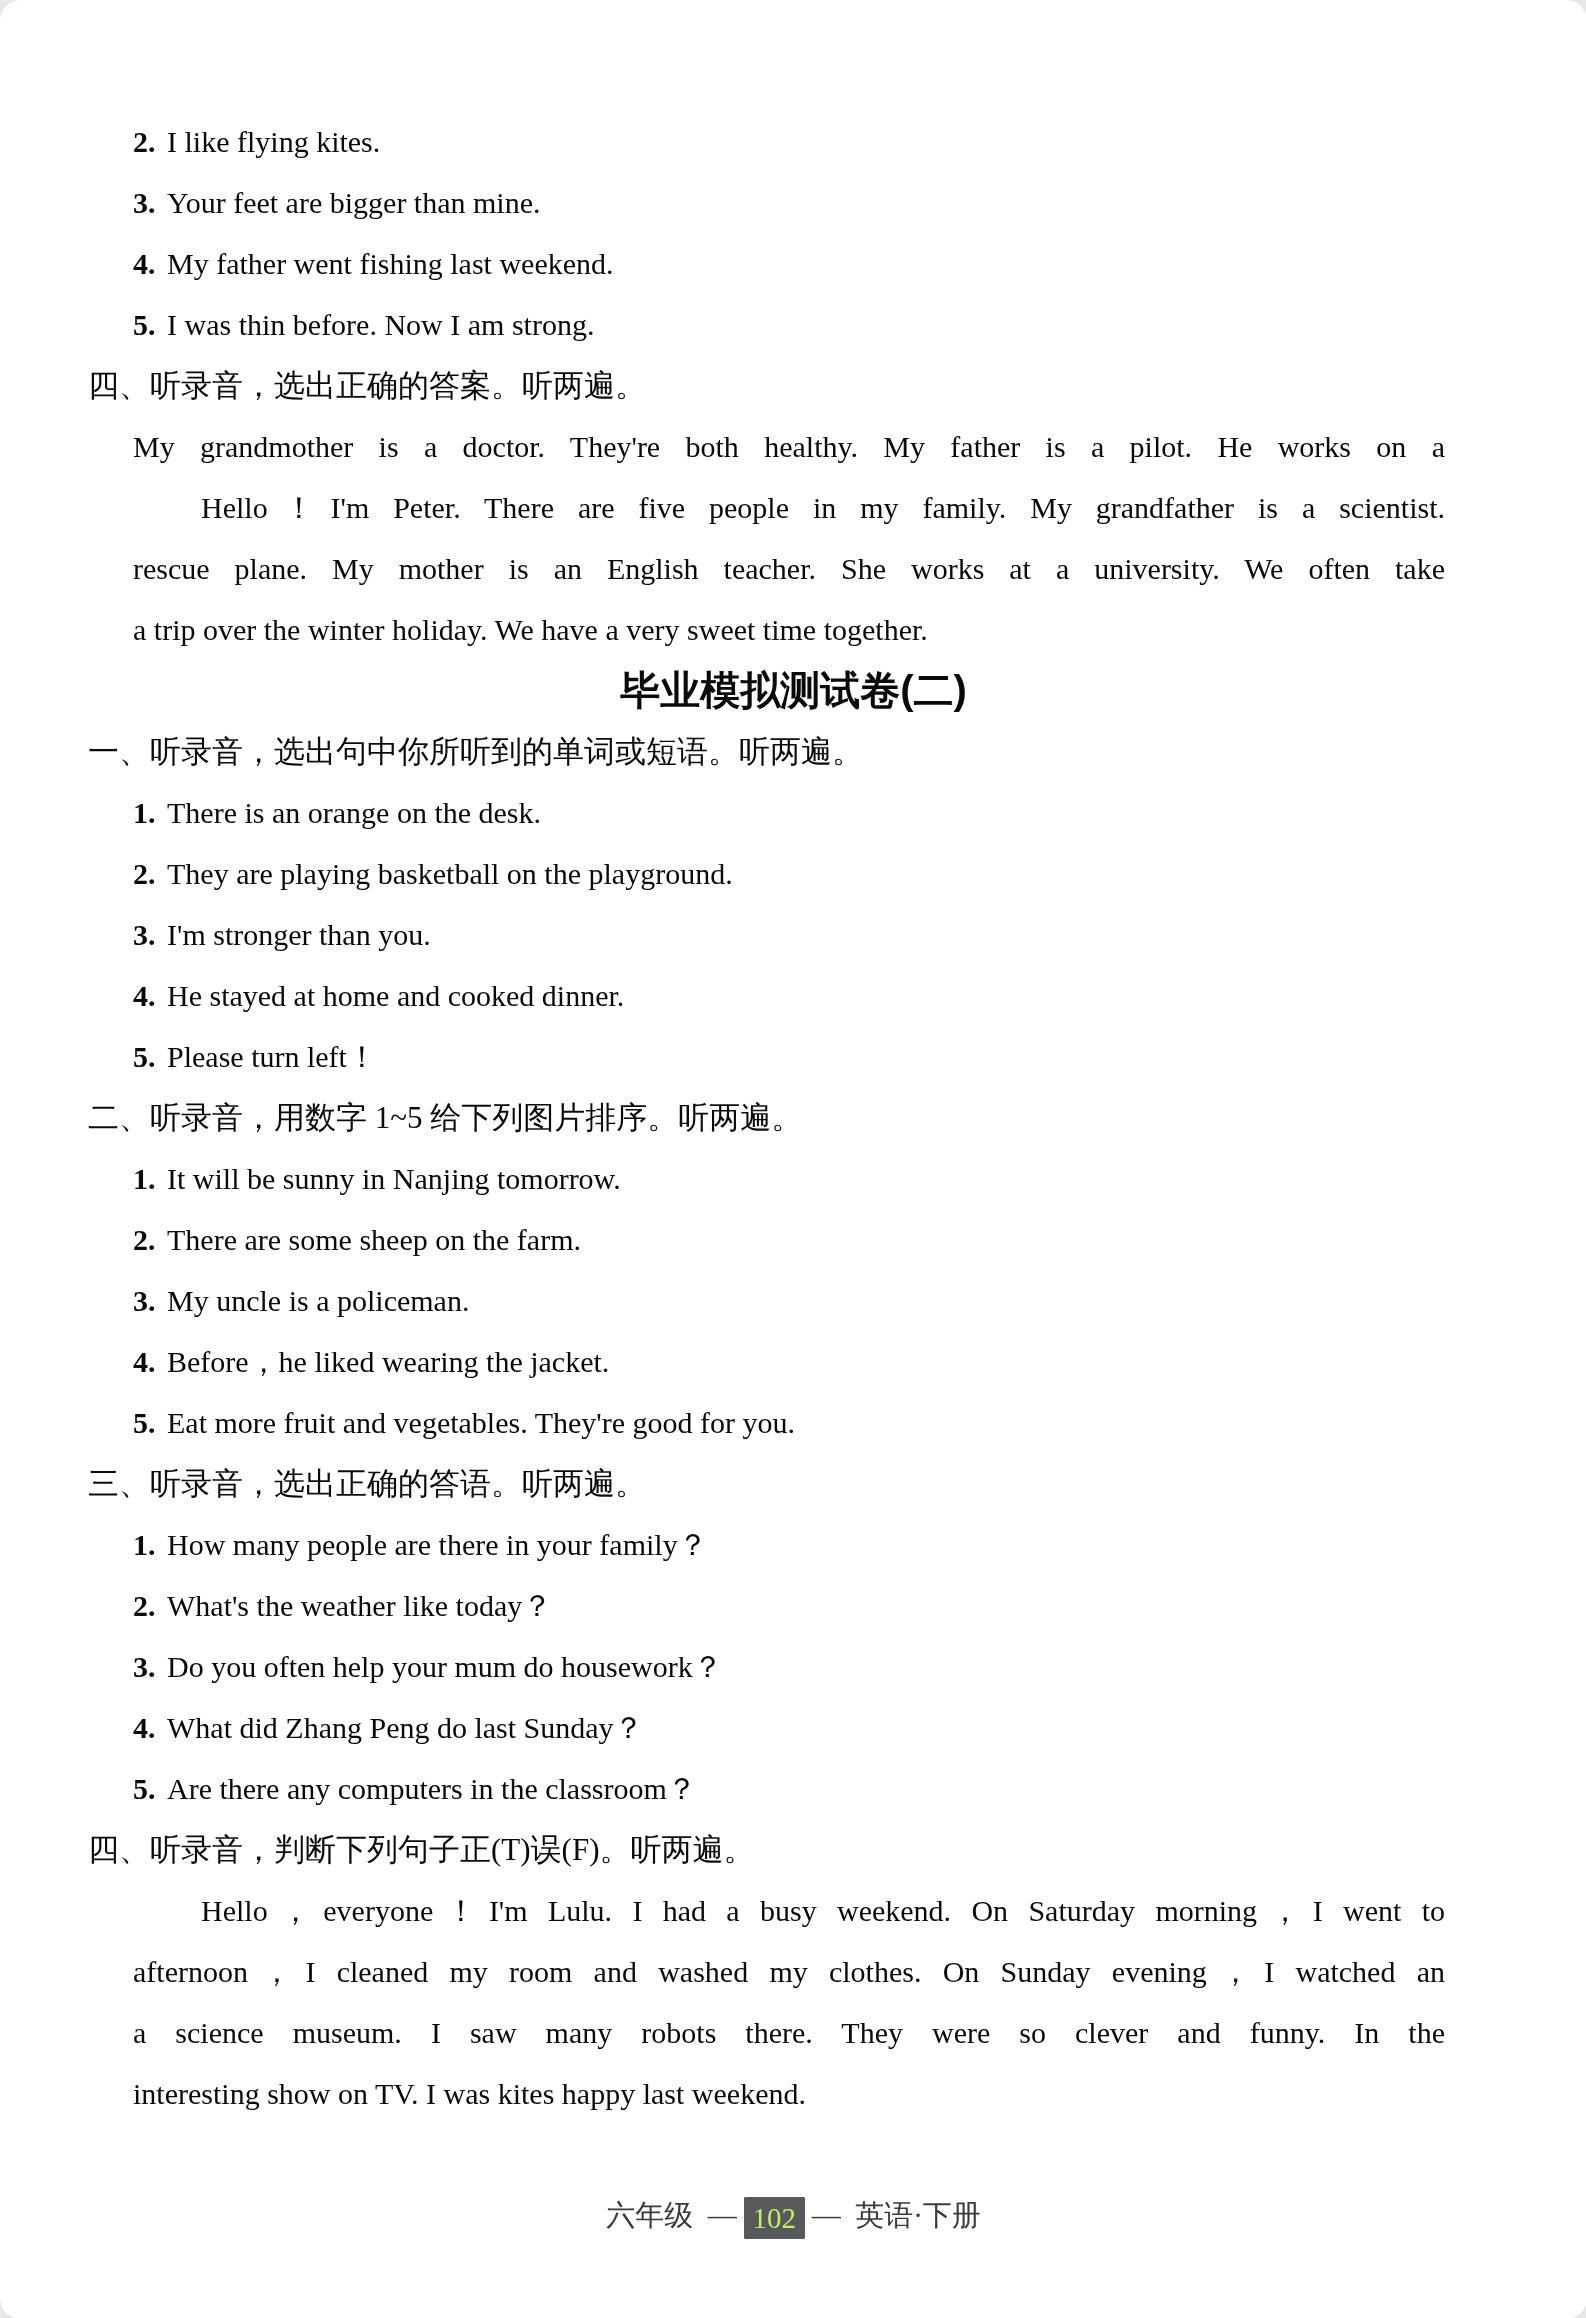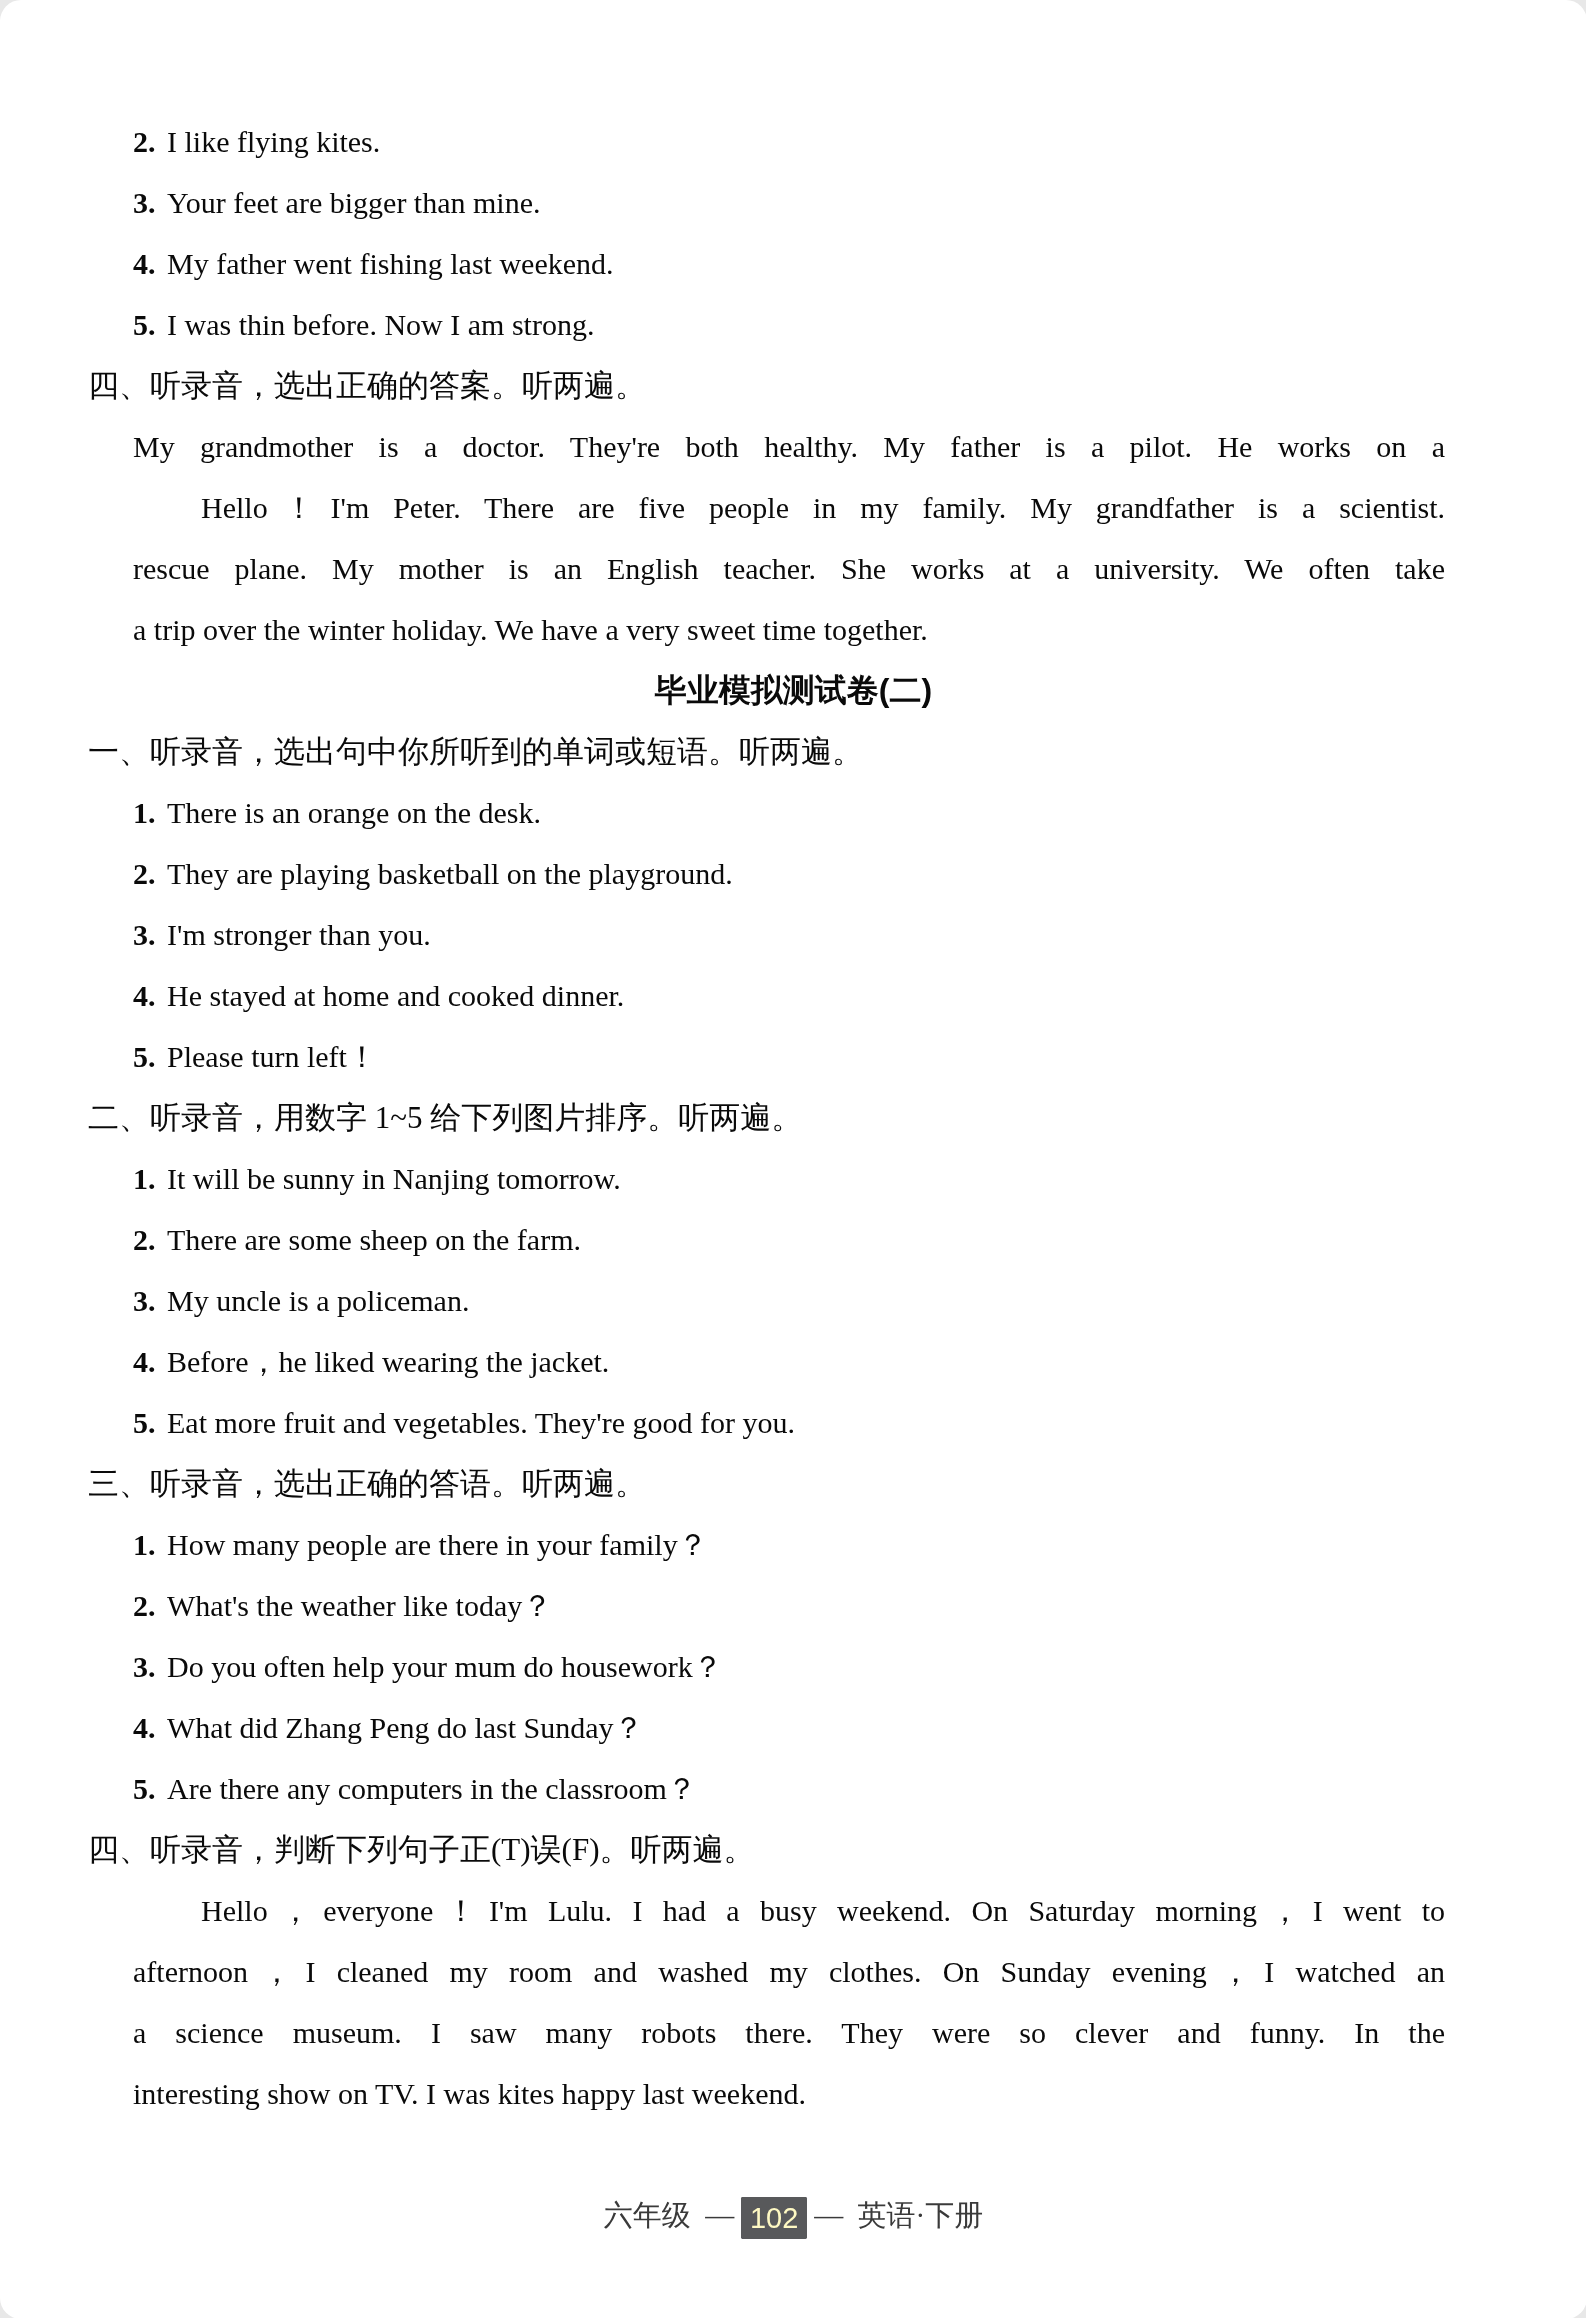--- a/index.html
+++ b/index.html
@@ -23,7 +23,7 @@
   .title-line{
     height:61px;line-height:61px;text-align:center;
     font-family:"Liberation Sans","DejaVu Sans",sans-serif;
-    font-weight:bold;font-size:32px;white-space:nowrap;
+    font-weight:bold;font-size:40px;white-space:nowrap;
   }
   .footer{
     margin-top:61px;height:61px;line-height:61px;text-align:center;

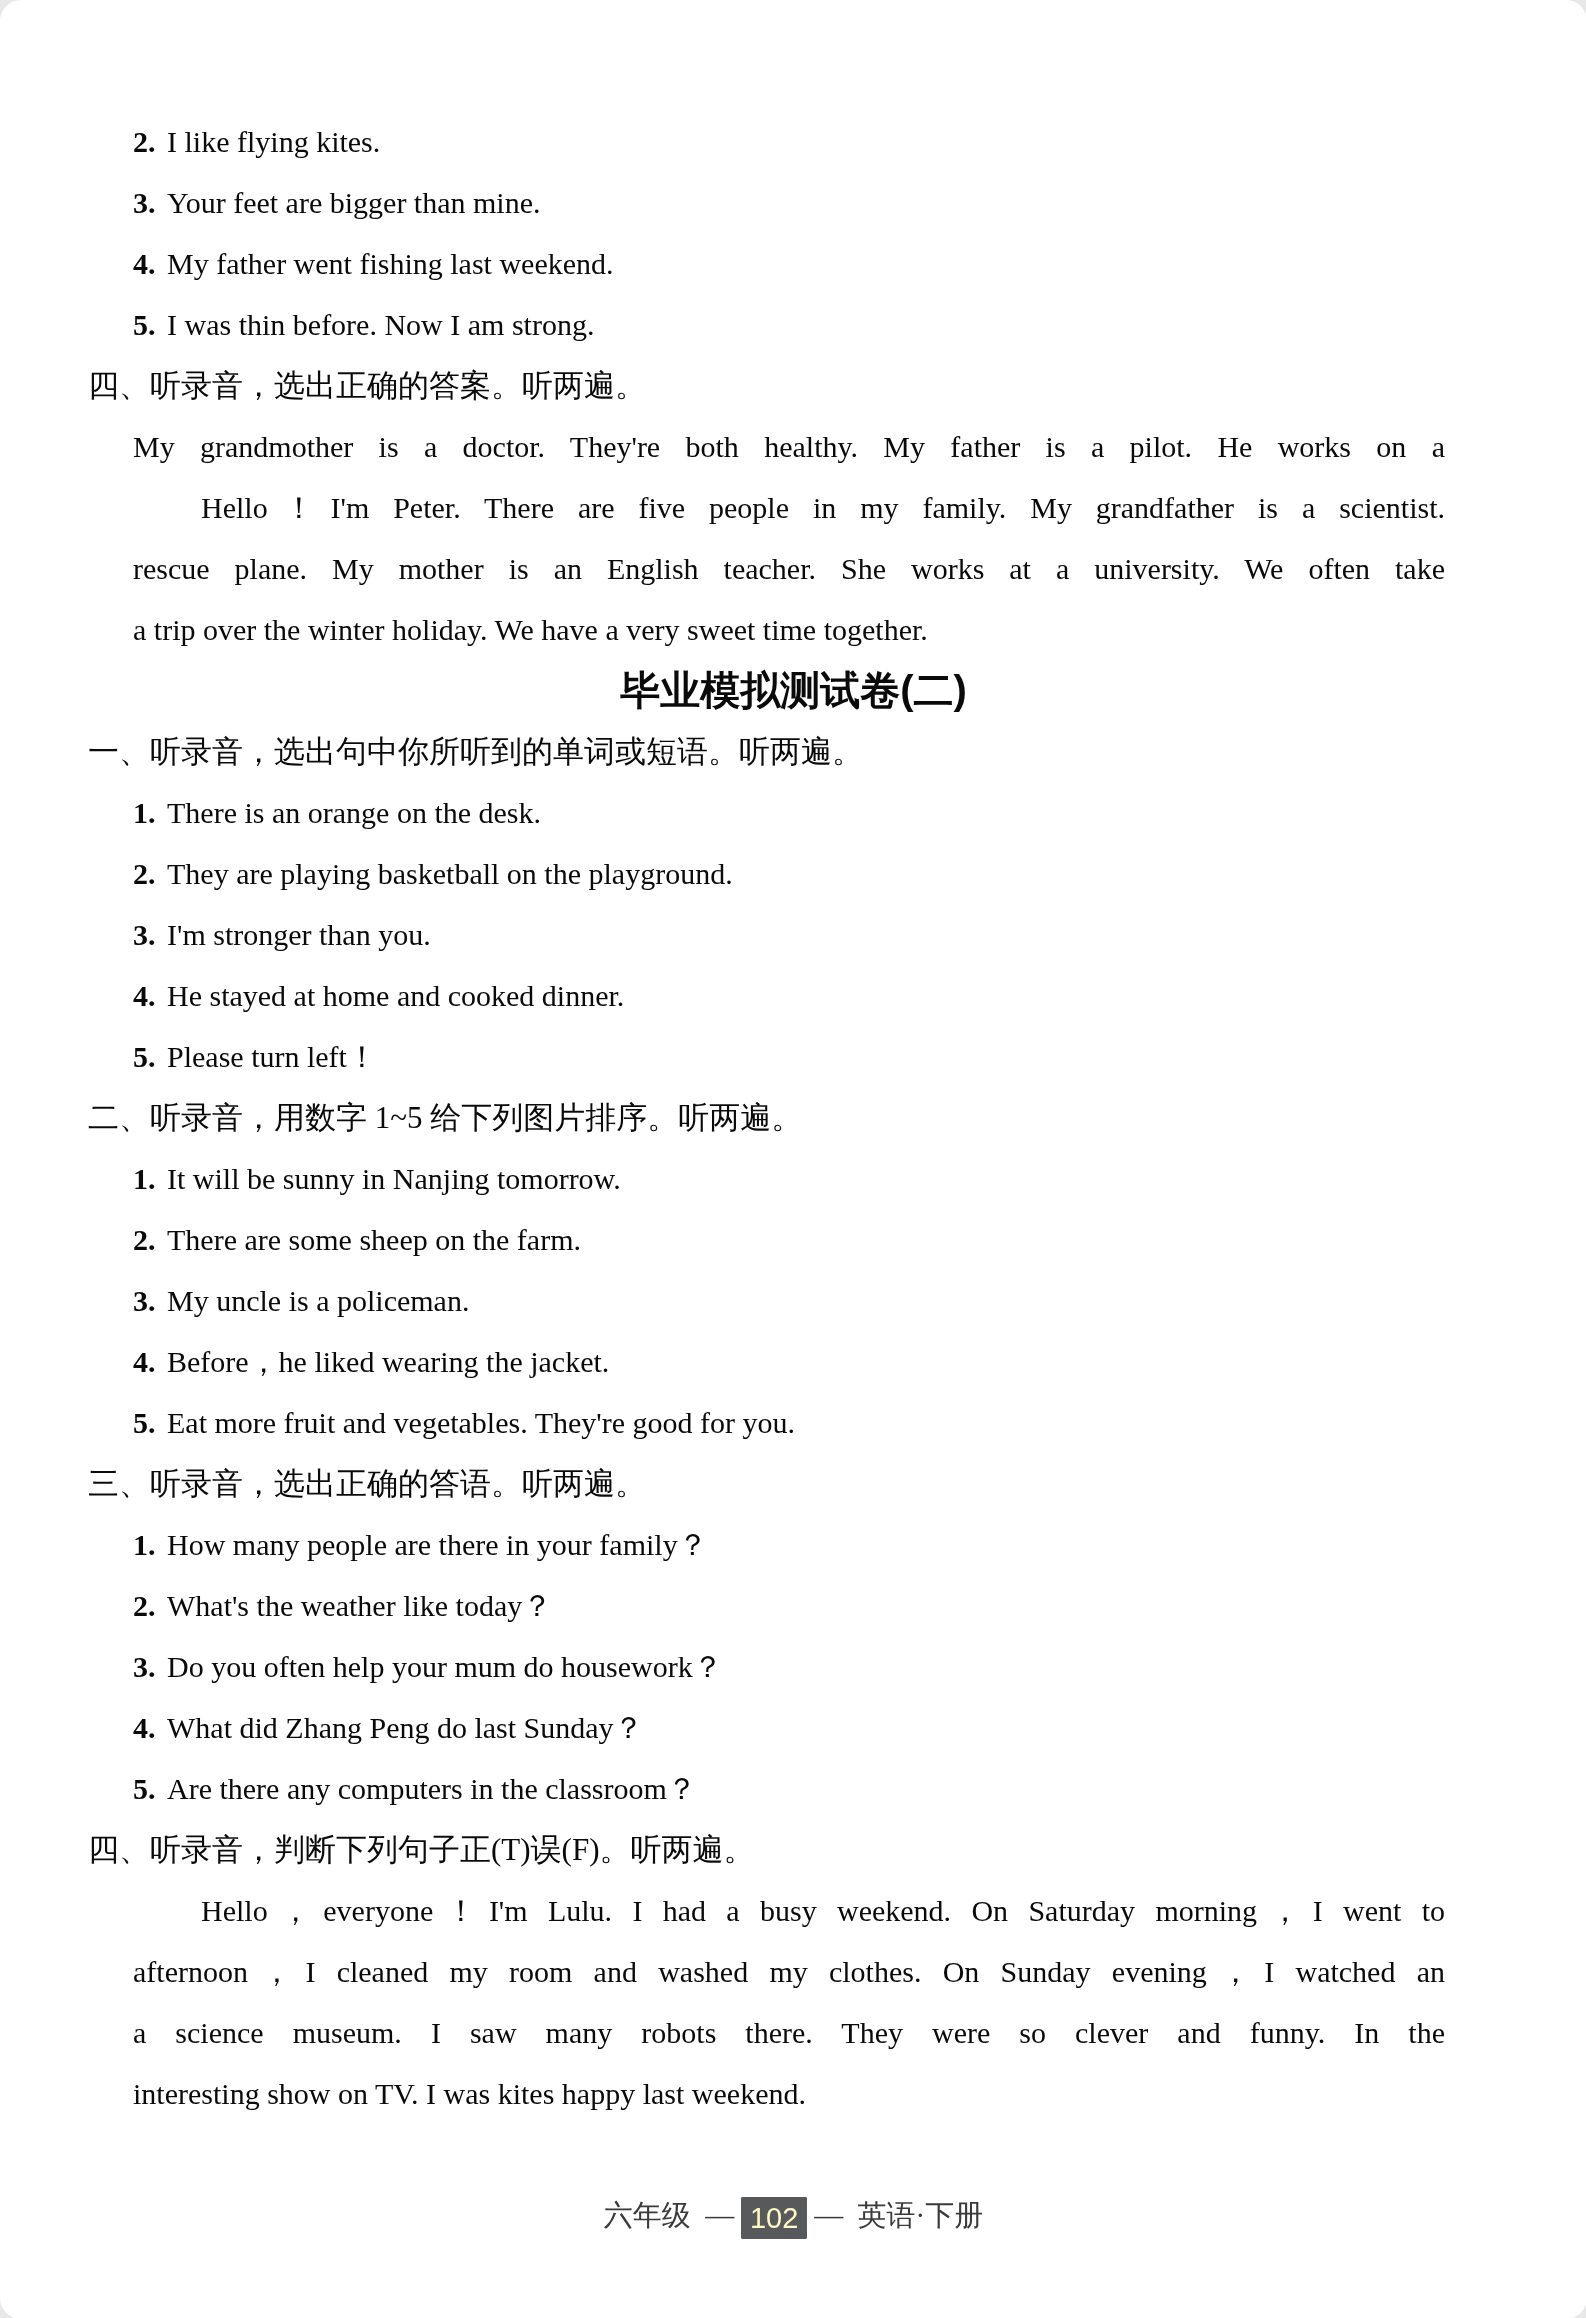--- a/index.html
+++ b/index.html
@@ -31,8 +31,8 @@
   }
   .footer .dash{margin:0 7.2px;color:#3a3a3a;}
   .pagenum{
-    display:inline-block;background:#58595b;color:#fef9c3;
-    font-family:Liberation Sans, sans-serif;
+    display:inline-block;background:#58595b;color:#bef264;
+    font-family:Liberation Serif, serif;
     font-size:29px;line-height:42px;padding:0 8.6px;vertical-align:middle;
     border-radius:1.4px;
   }

